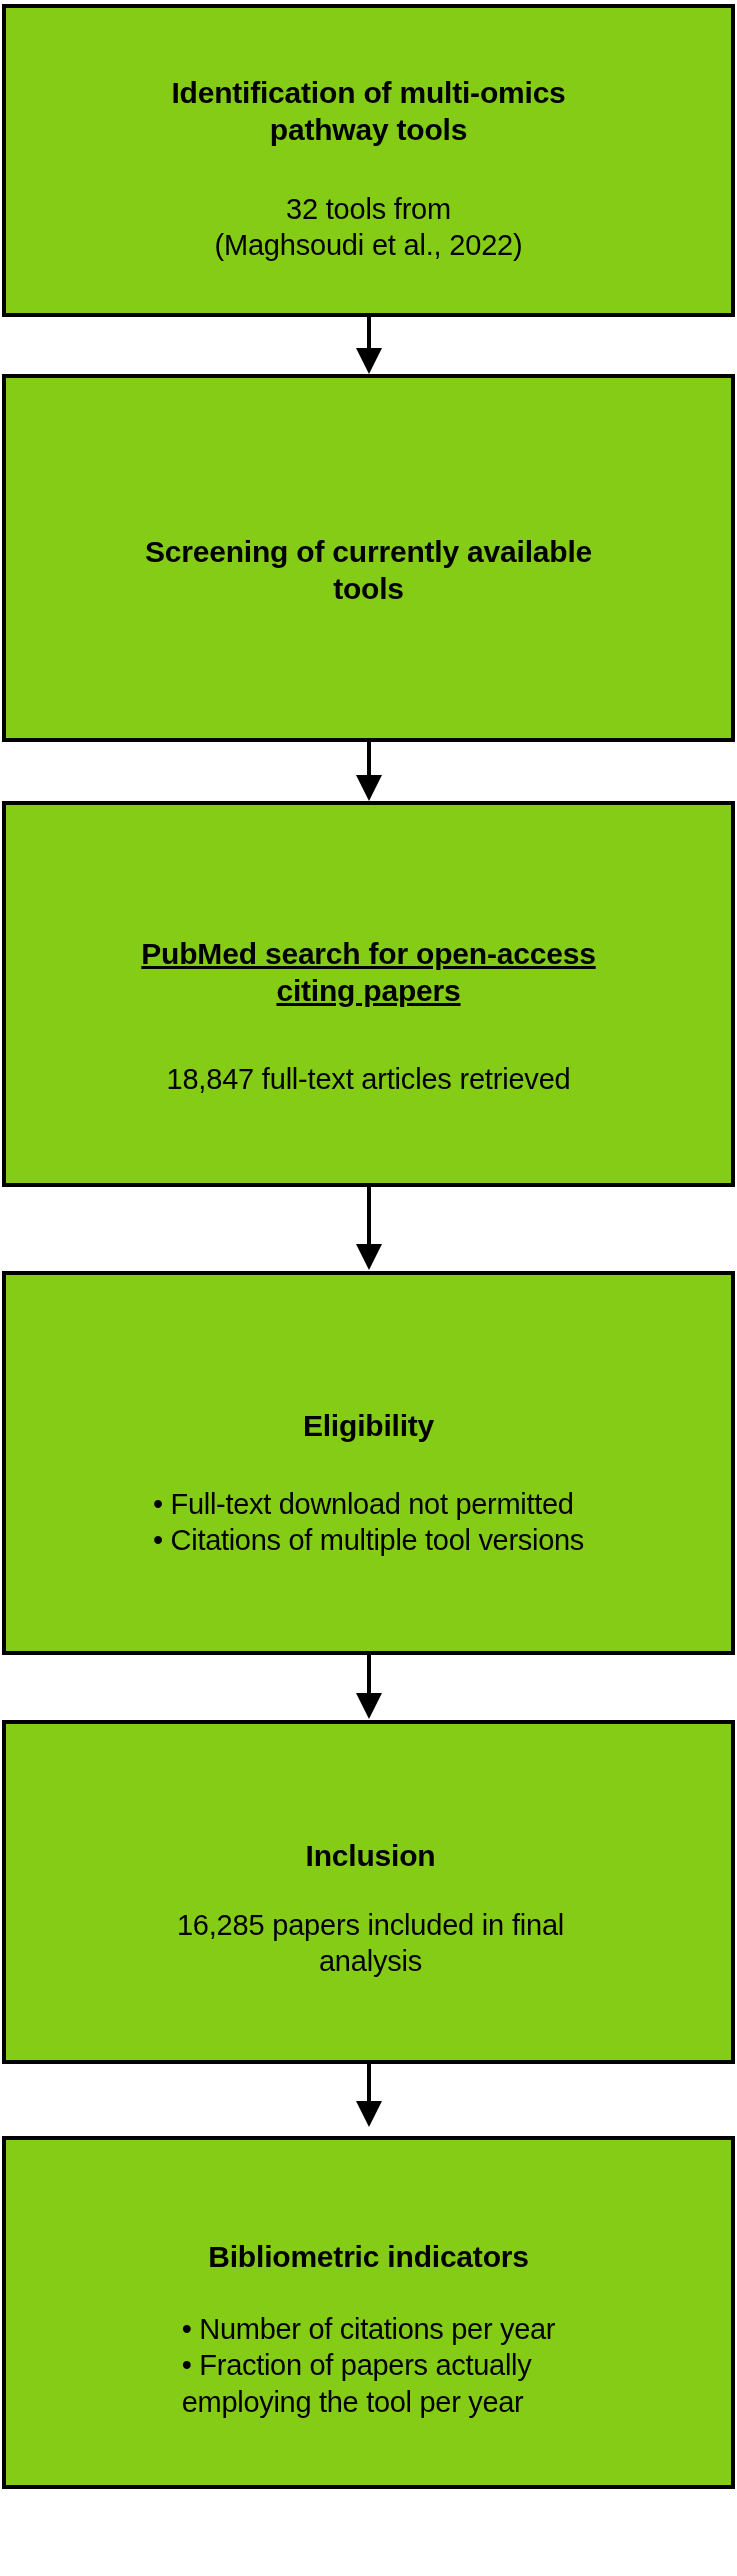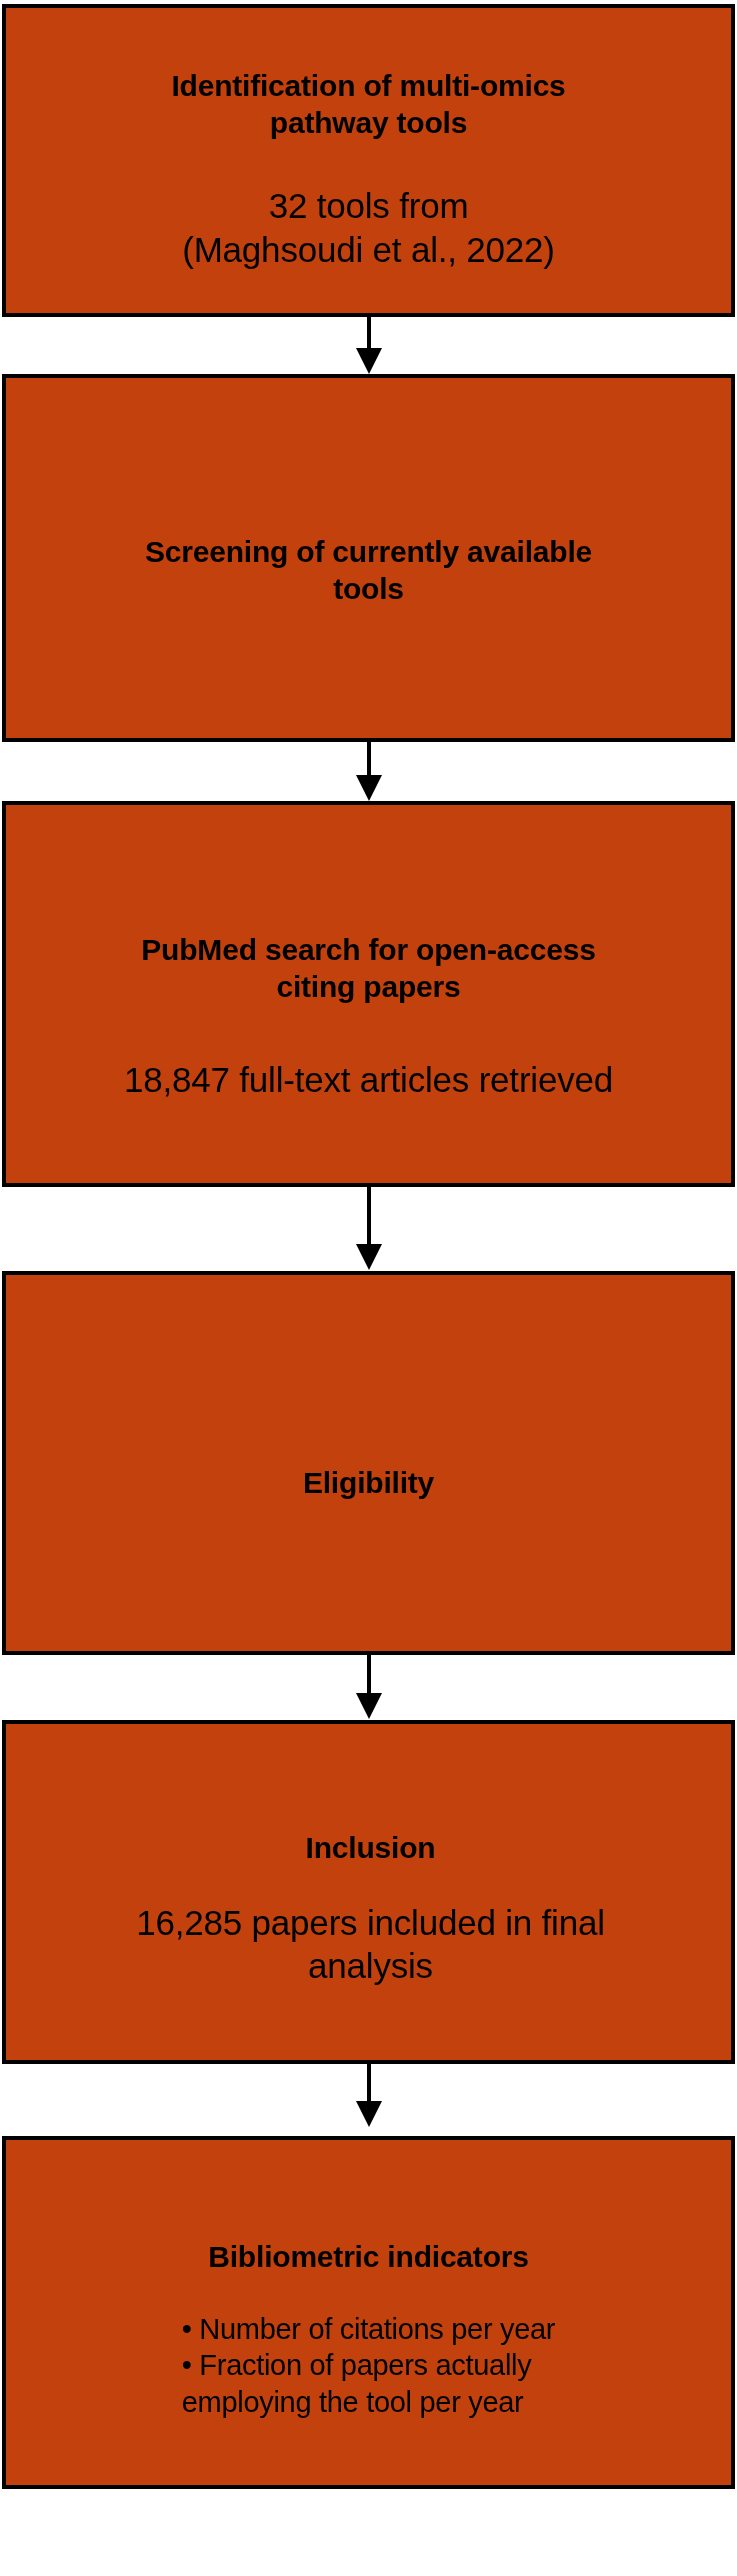--- a/index.html
+++ b/index.html
@@ -31,7 +31,7 @@
     box-sizing: border-box;
     width: 733px;
     border: 4px solid #000000;
-    background: #c2410c;
+    background: #84cc16;
     display: flex;
     flex-direction: column;
     justify-content: center;

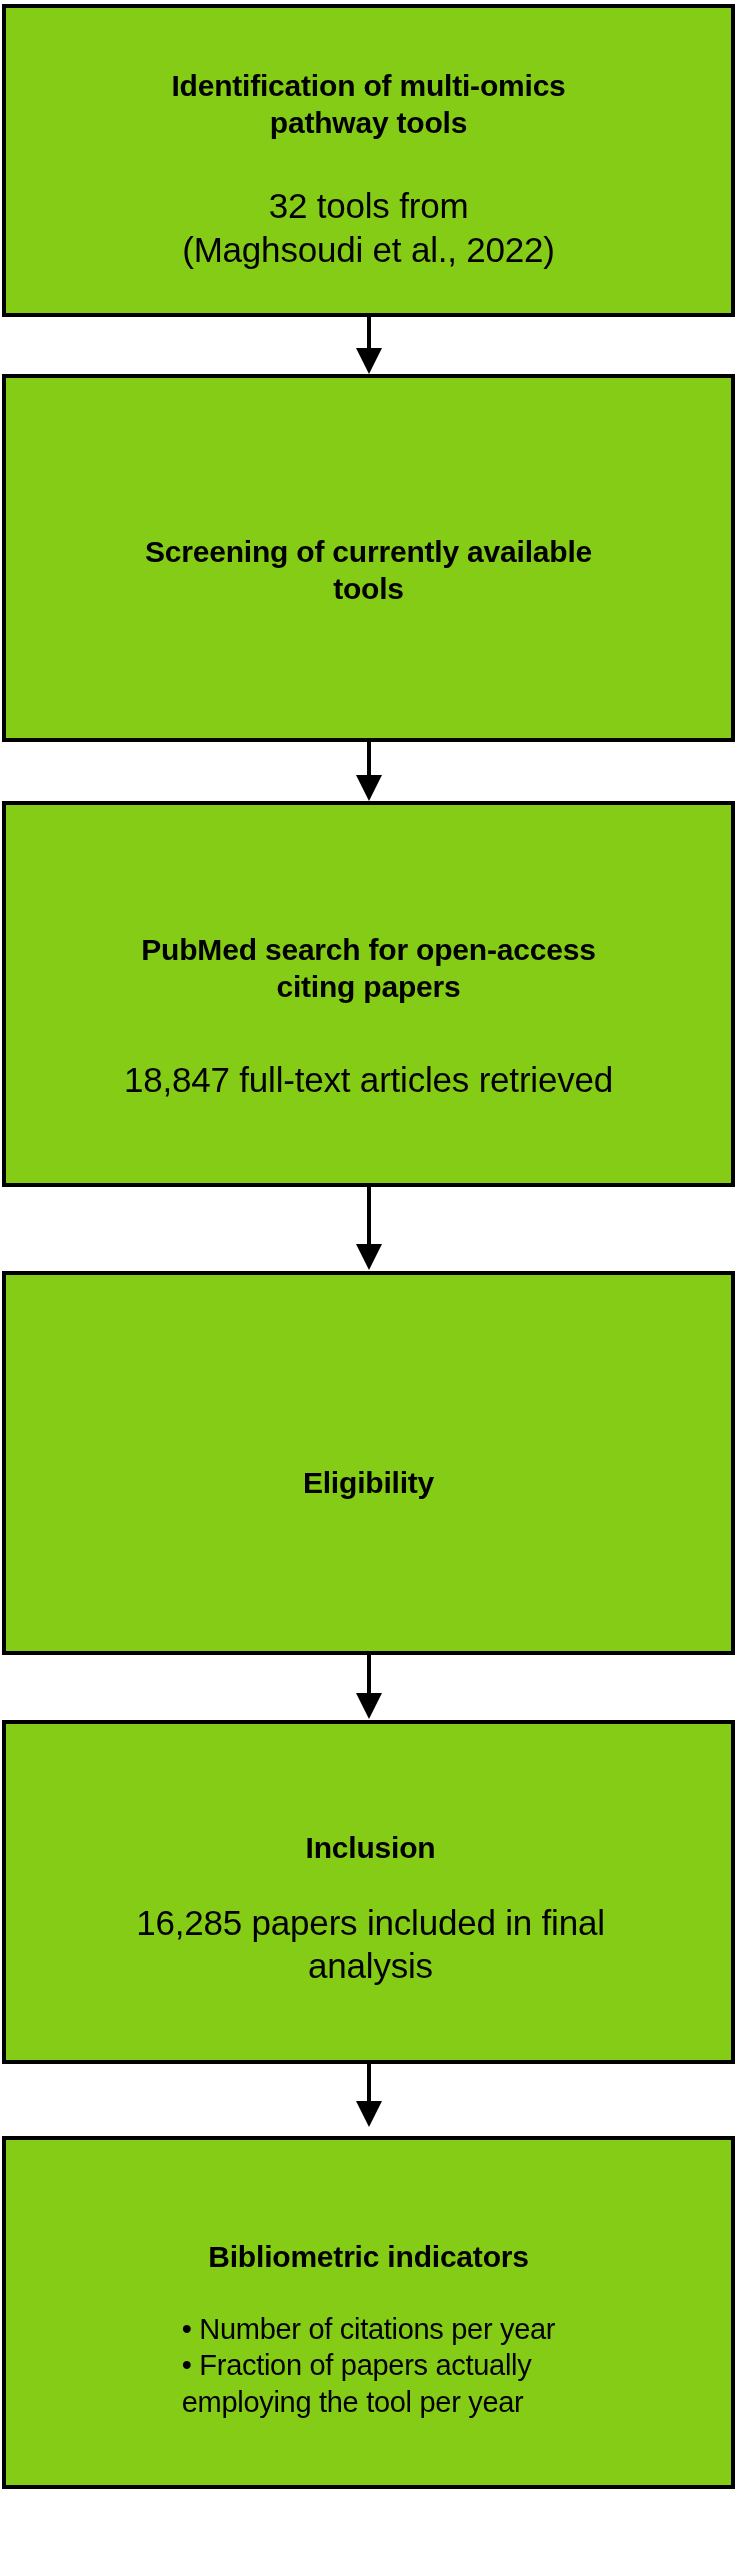--- a/index.html
+++ b/index.html
@@ -49,7 +49,7 @@
   }
 
   .box-body {
-    font-size: 35px;
+    font-size: 29px;
     font-weight: normal;
     line-height: 1.24;
     letter-spacing: -0.2px;

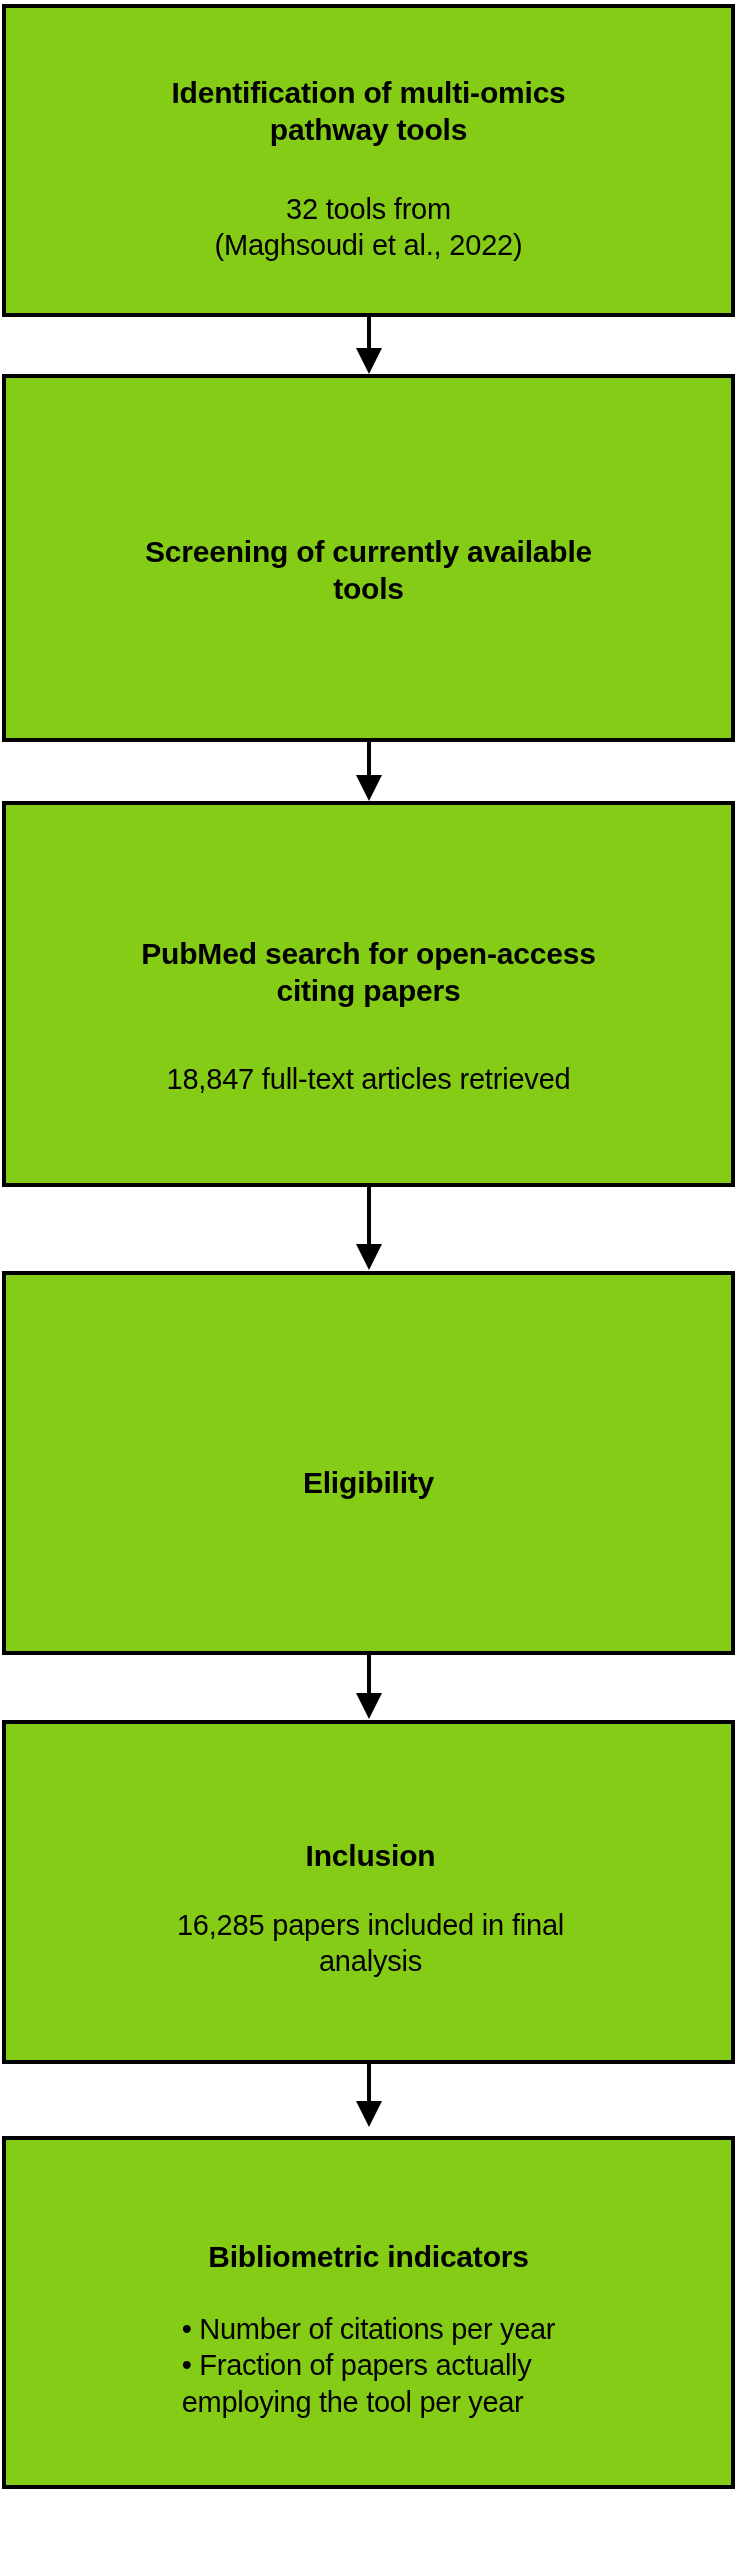--- a/index.html
+++ b/index.html
@@ -76,7 +76,7 @@
   #box-screening .box-body  { margin-top: 53px; }
 
   #box-pubmed              { height: 386px; }
-  #box-pubmed .box-title { margin-top: 46px; }
+  #box-pubmed .box-title { margin-top: 46px; text-decoration: underline; }
   #box-pubmed .box-body  { margin-top: 53px; }
 
   #box-eligibility         { height: 384px; }

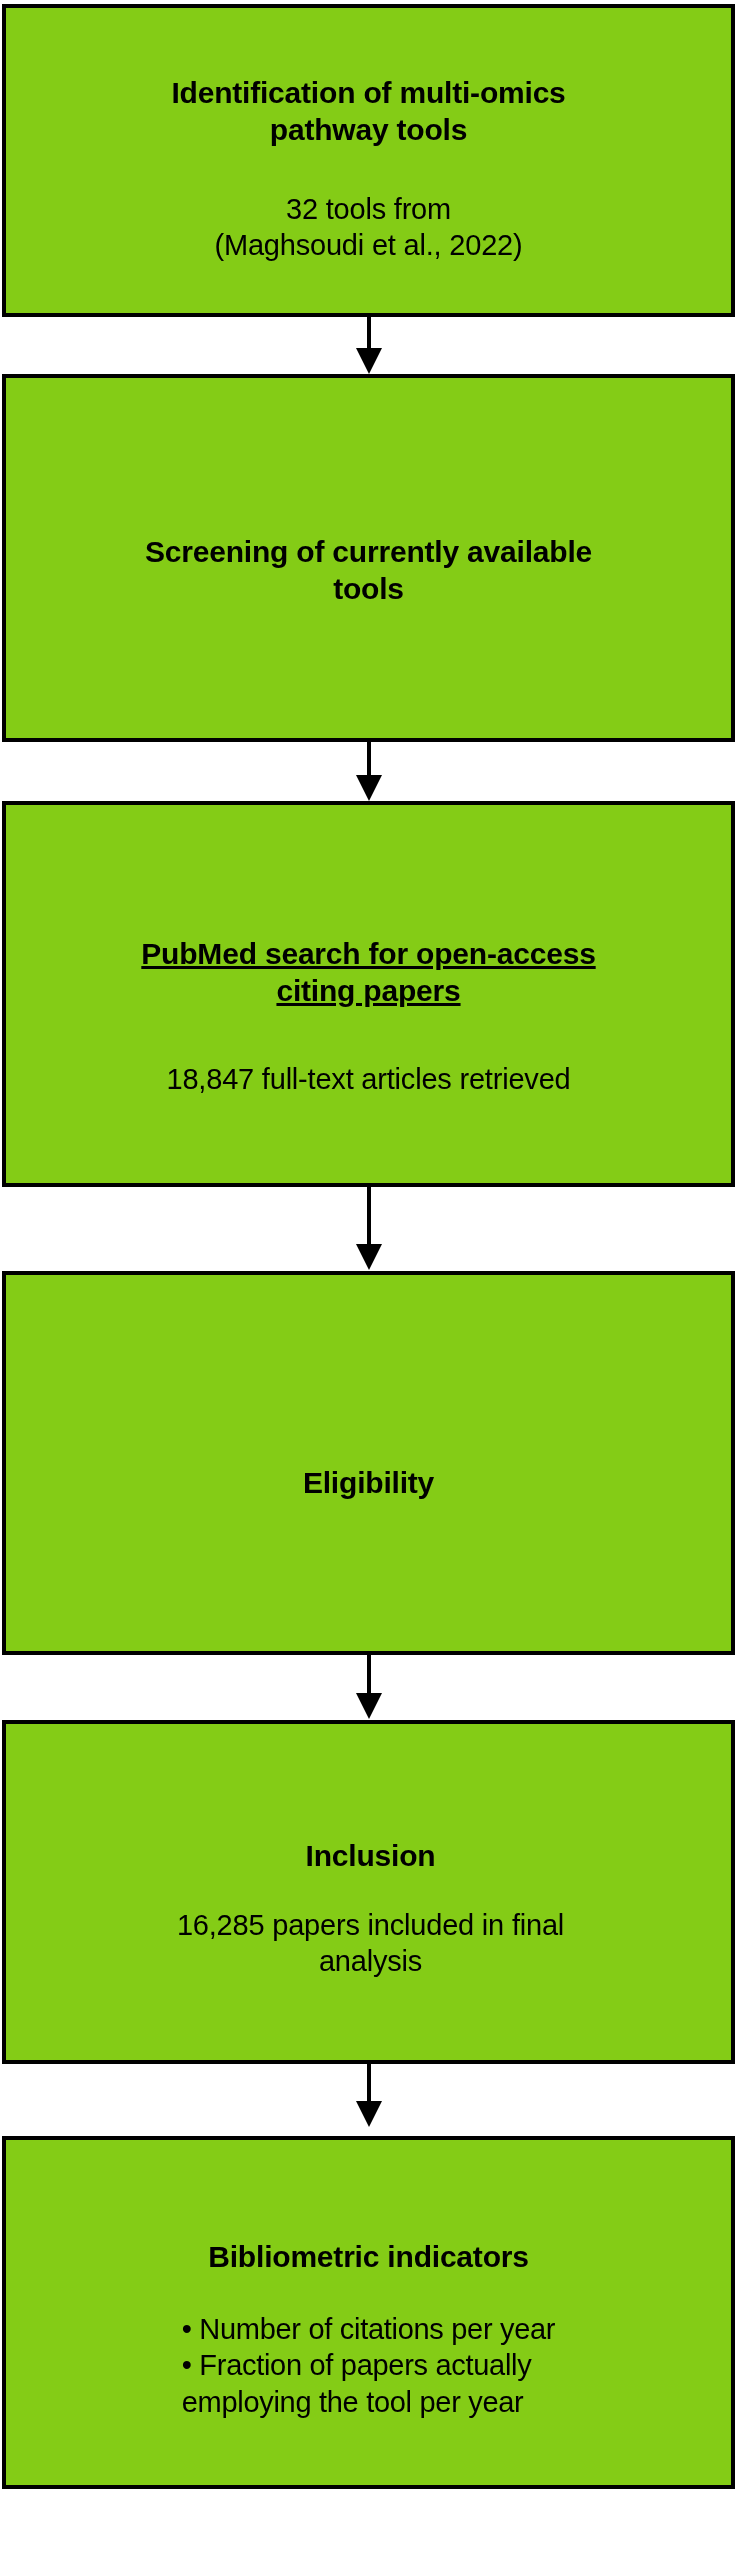--- a/index.html
+++ b/index.html
@@ -163,6 +163,8 @@
 
   <div class="flow-box" id="box-eligibility">
     <div class="box-title">Eligibility</div>
+    <div class="box-bullets">• Full-text download not permitted
+• Citations of multiple tool versions</div>
   </div>
 
   <div class="connector" id="arrow-4">

